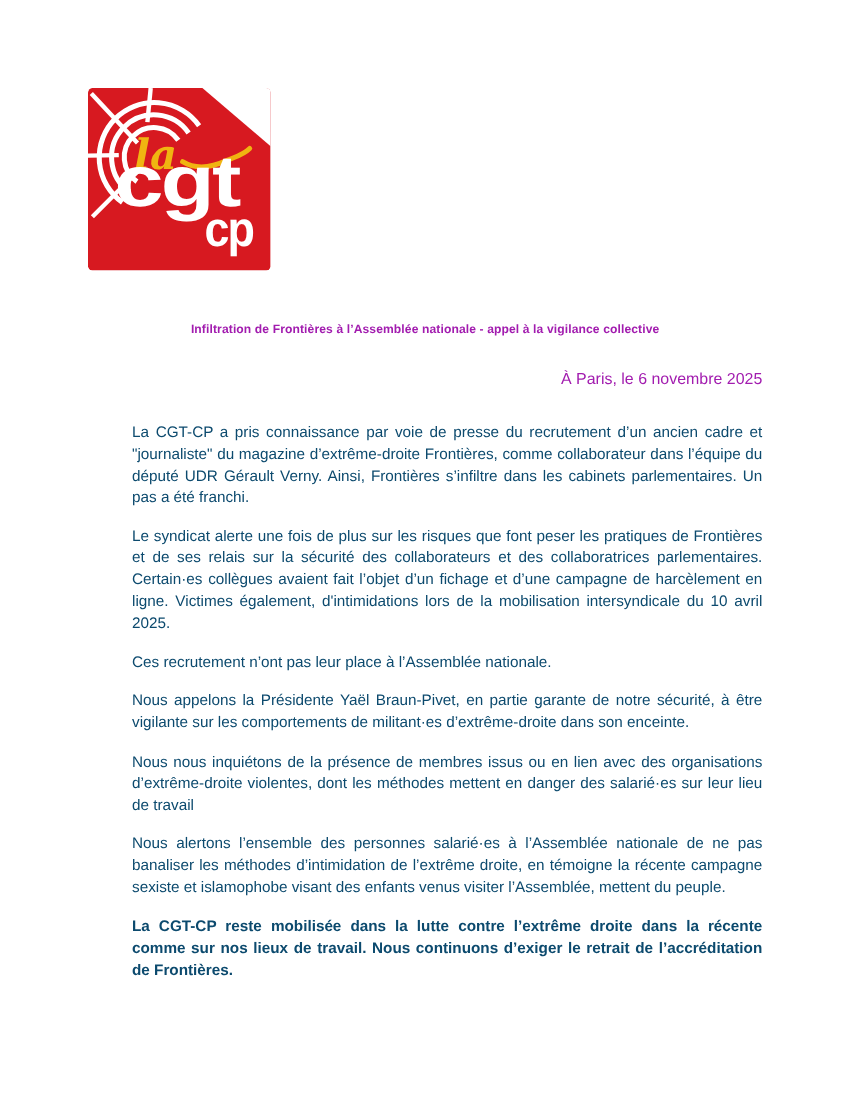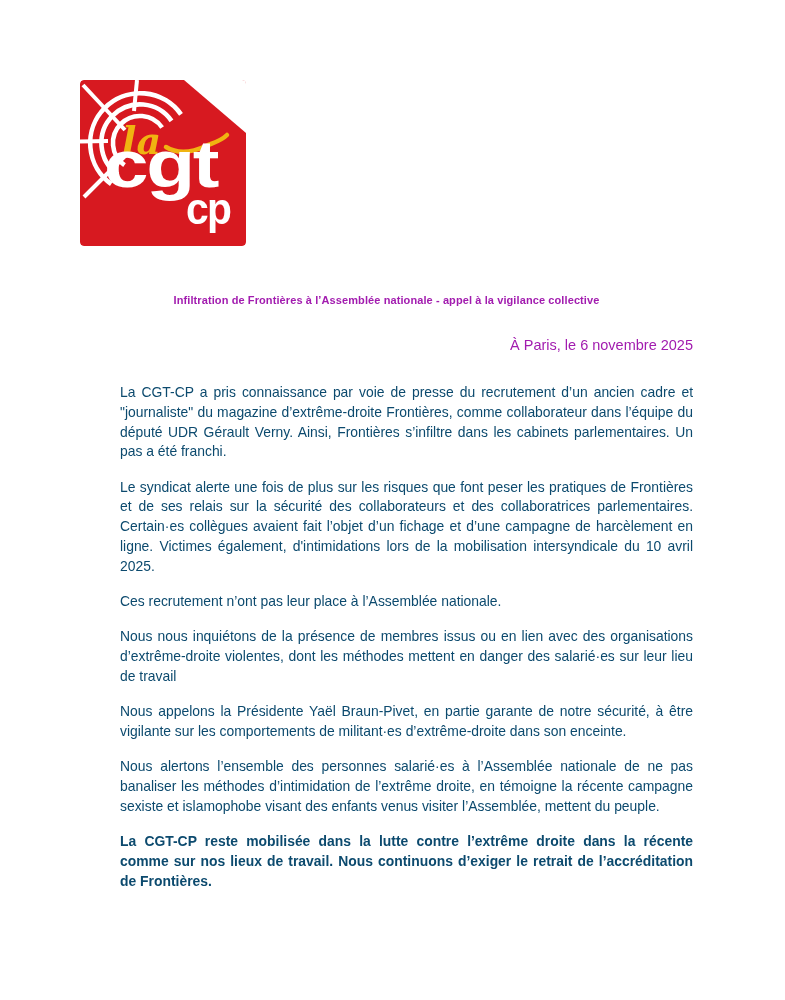--- a/index.html
+++ b/index.html
@@ -115,8 +115,8 @@
       <p>La CGT-CP a pris connaissance par voie de presse du recrutement d’un ancien cadre et "journaliste" du magazine d’extrême-droite Frontières, comme collaborateur dans l’équipe du député UDR Gérault Verny. Ainsi, Frontières s’infiltre dans les cabinets parlementaires. Un pas a été franchi.</p>
       <p>Le syndicat alerte une fois de plus sur les risques que font peser les pratiques de Frontières et de ses relais sur la sécurité des collaborateurs et des collaboratrices parlementaires. Certain·es collègues avaient fait l’objet d’un fichage et d’une campagne de harcèlement en ligne. Victimes également, d'intimidations lors de la mobilisation intersyndicale du 10 avril 2025.</p>
       <p>Ces recrutement n’ont pas leur place à l’Assemblée nationale.</p>
+      <p>Nous appelons la Présidente Yaël Braun-Pivet, en partie garante de notre sécurité, à être vigilante sur les comportements de militant·es d’extrême-droite dans son enceinte.</p>
       <p>Nous nous inquiétons de la présence de membres issus ou en lien avec des organisations d’extrême-droite violentes, dont les méthodes mettent en danger des salarié·es sur leur lieu de travail</p>
-      <p>Nous appelons la Présidente Yaël Braun-Pivet, en partie garante de notre sécurité, à être vigilante sur les comportements de militant·es d’extrême-droite dans son enceinte.</p>
       <p>Nous alertons l’ensemble des personnes salarié·es à l’Assemblée nationale de ne pas banaliser les méthodes d’intimidation de l’extrême droite, en témoigne la récente campagne sexiste et islamophobe visant des enfants venus visiter l’Assemblée, mettent du peuple.</p>
       <p class="bold">La CGT-CP reste mobilisée dans la lutte contre l’extrême droite dans la récente comme sur nos lieux de travail. Nous continuons d’exiger le retrait de l’accréditation de Frontières.</p>
     </div>

